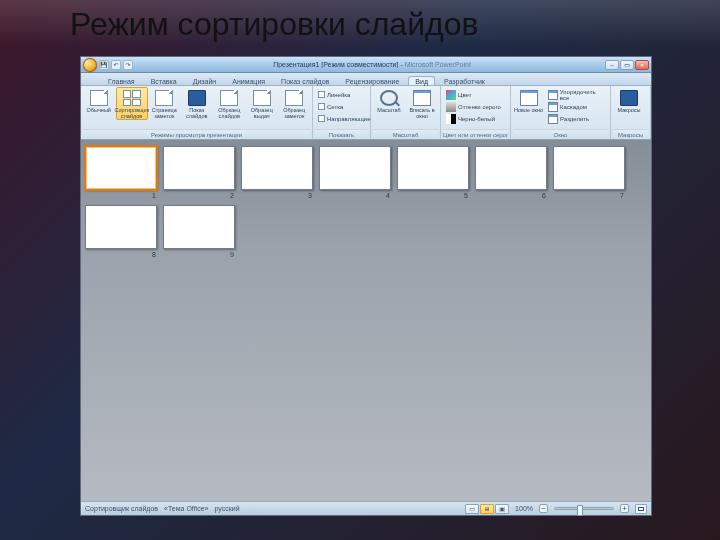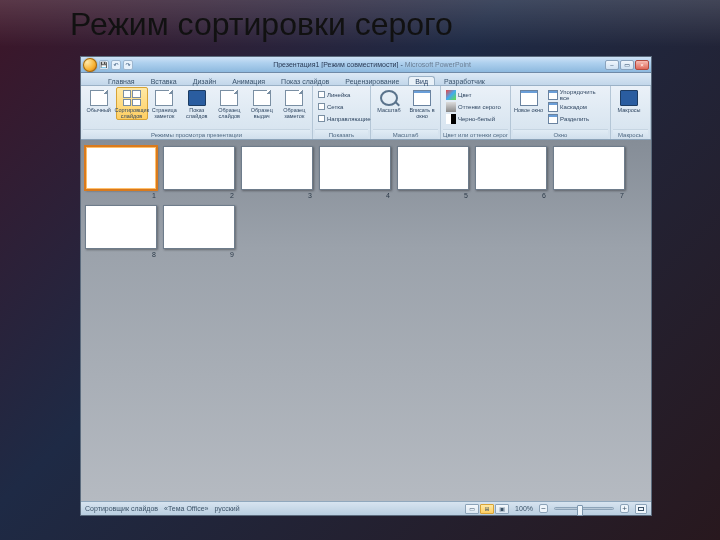--- a/index.html
+++ b/index.html
@@ -77,7 +77,7 @@
 </head>
 <body>
 
-<div class="page-title">Режим сортировки серого</div>
+<div class="page-title">Режим сортировки слайдов</div>
 
 <div class="app-frame">
 

